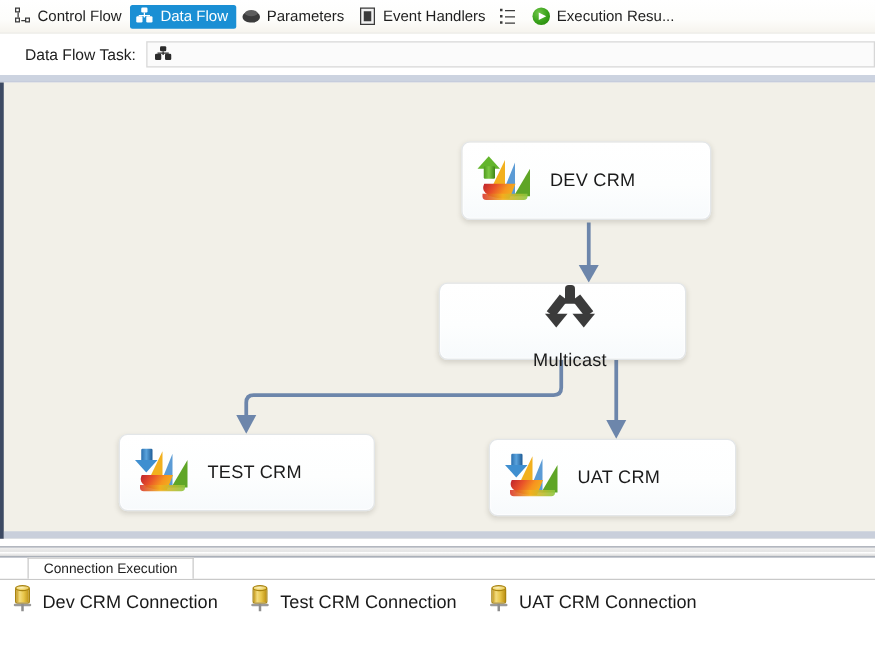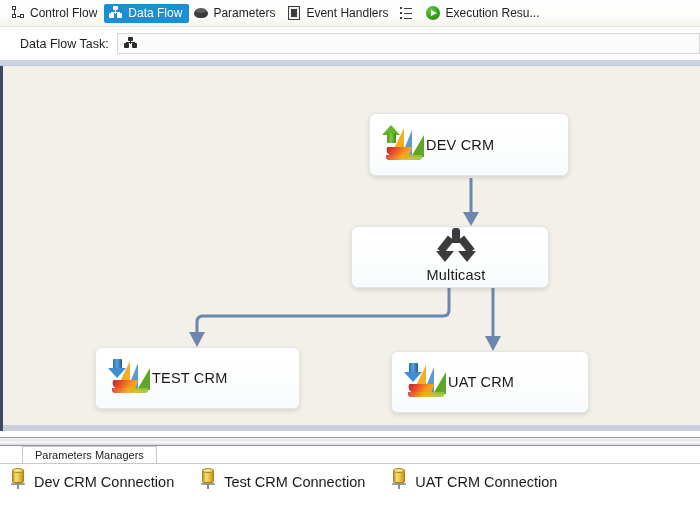--- a/index.html
+++ b/index.html
@@ -225,6 +225,7 @@
     display: flex;
     align-items: center;
     padding-left: 12px;
+    gap: 14px;
     cursor: default;
     text-align: center;
   }

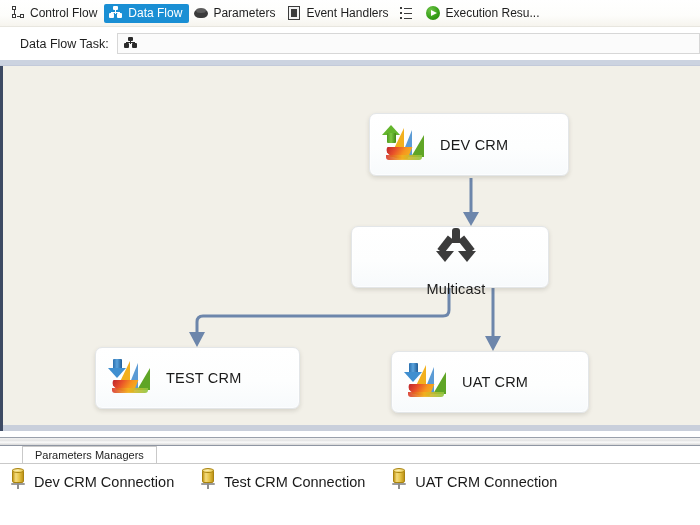--- a/index.html
+++ b/index.html
@@ -605,7 +605,7 @@
 
   <div id="cm-panel">
     <div id="cm-tabrow">
-      <div id="cm-tab">Parameters Managers</div>
+      <div id="cm-tab">Connection Execution</div>
     </div>
 
     <div id="cm-list">

